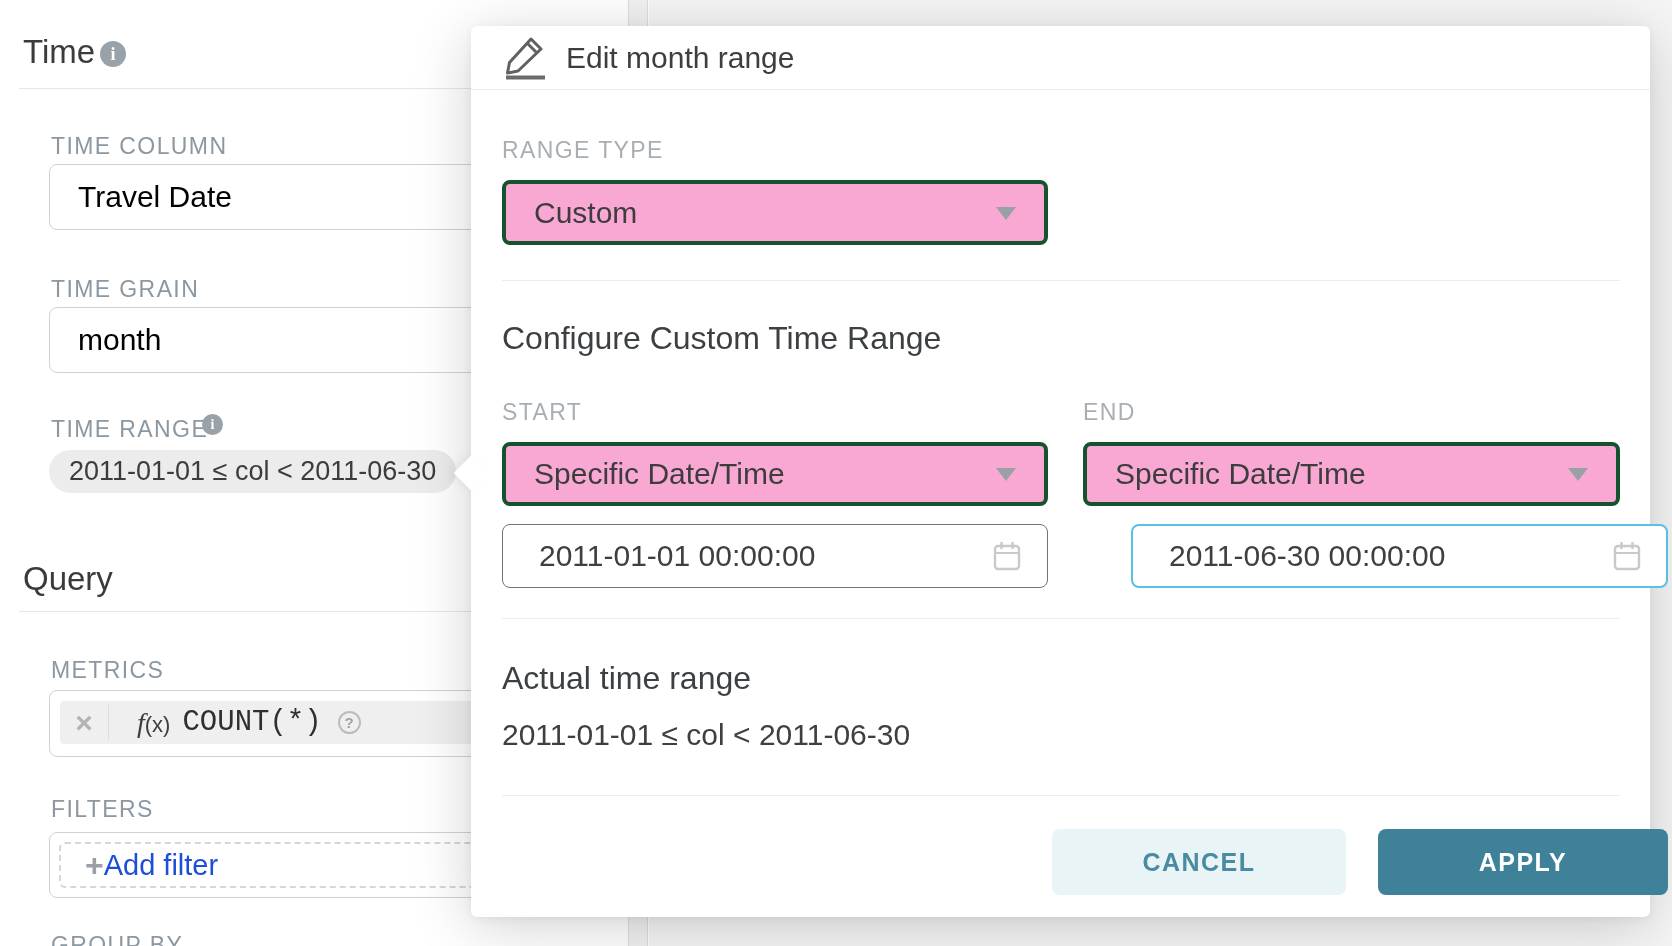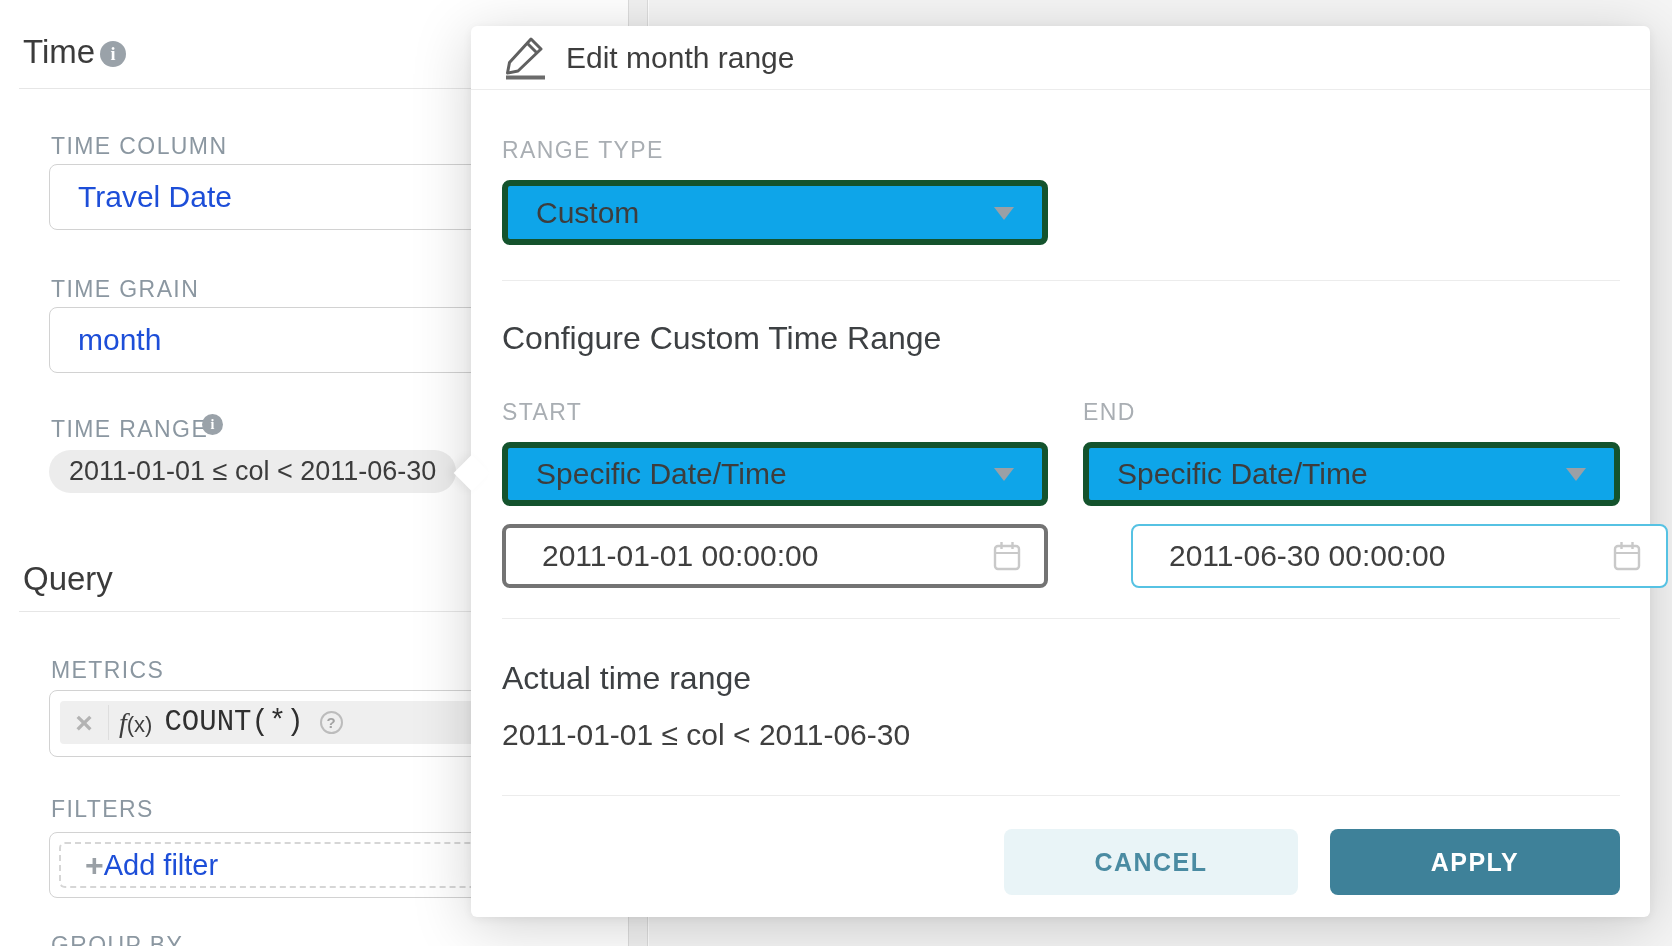--- a/index.html
+++ b/index.html
@@ -40,7 +40,7 @@
   }
   .field-text {
     position:absolute; left:28px; top:0; bottom:0; display:flex; align-items:center;
-    font-size:30px; color:#1d4ed8; white-space:nowrap;
+    font-size:30px; color:#000000; white-space:nowrap;
   }
 
   .pill {

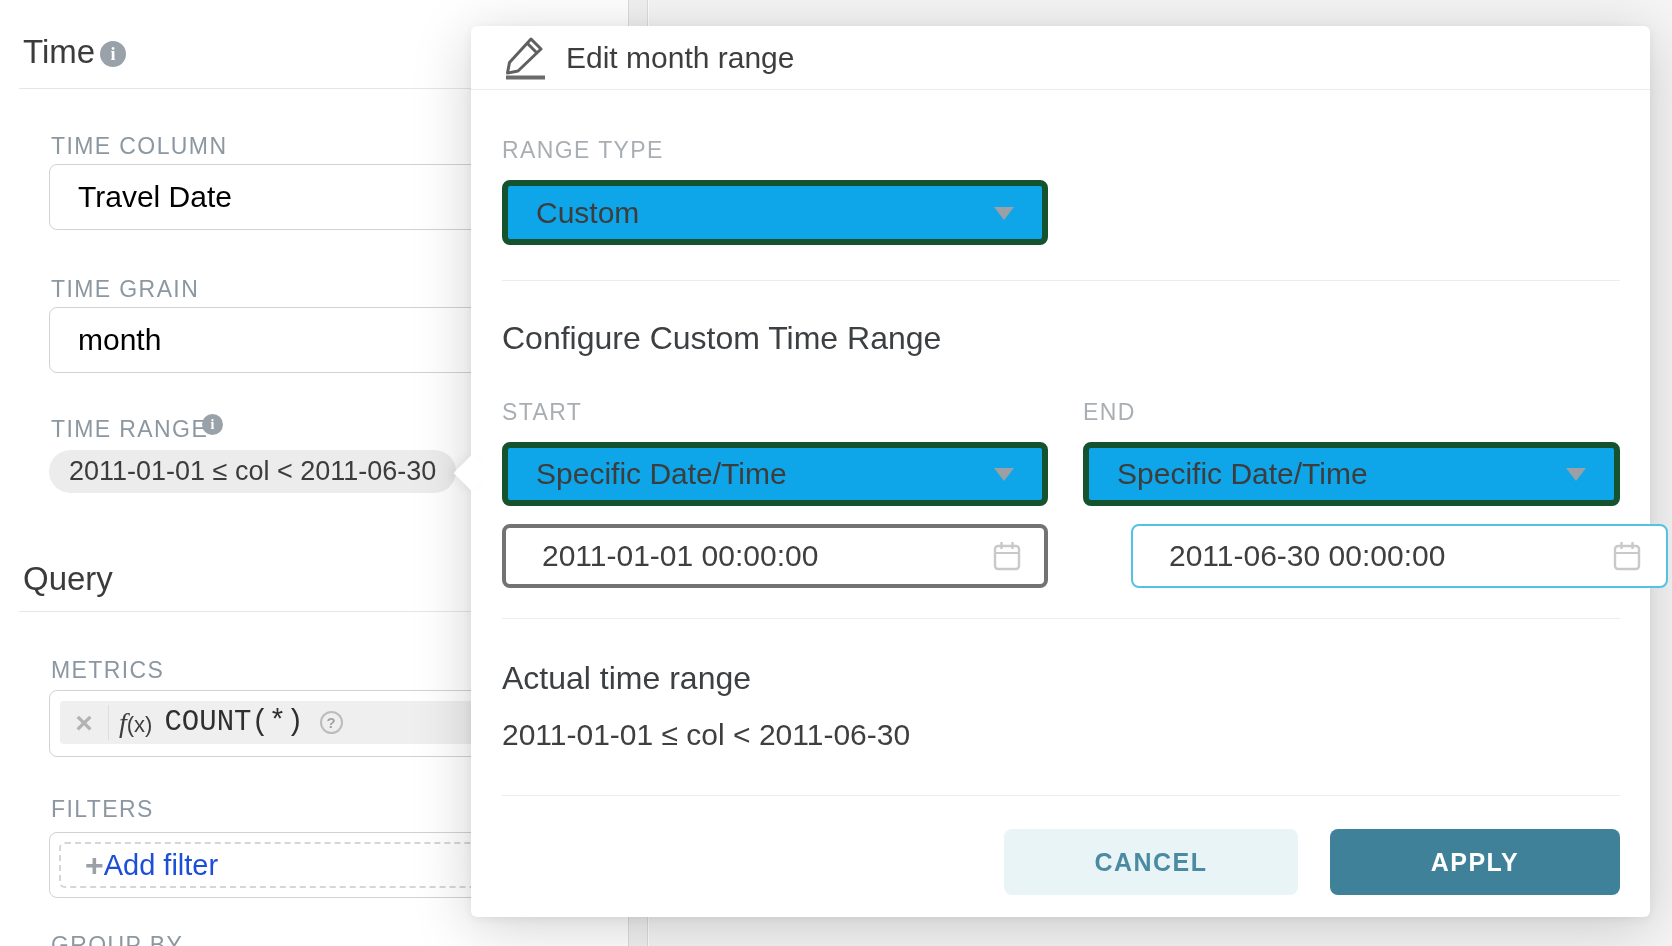--- a/index.html
+++ b/index.html
@@ -95,7 +95,7 @@
   .m-heading { position:absolute; left:31px; font-size:32px; color:#3d4043; white-space:nowrap; }
 
   .select-box {
-    position:absolute; height:65px; background:#0ea5e9; border:6px solid #14532d; border-radius:8px;
+    position:absolute; height:65px; background:#f9a8d4; border:4px solid #14532d; border-radius:8px;
     cursor:pointer;
   }
   .select-text { position:absolute; left:28px; top:0; bottom:0; display:flex; align-items:center;

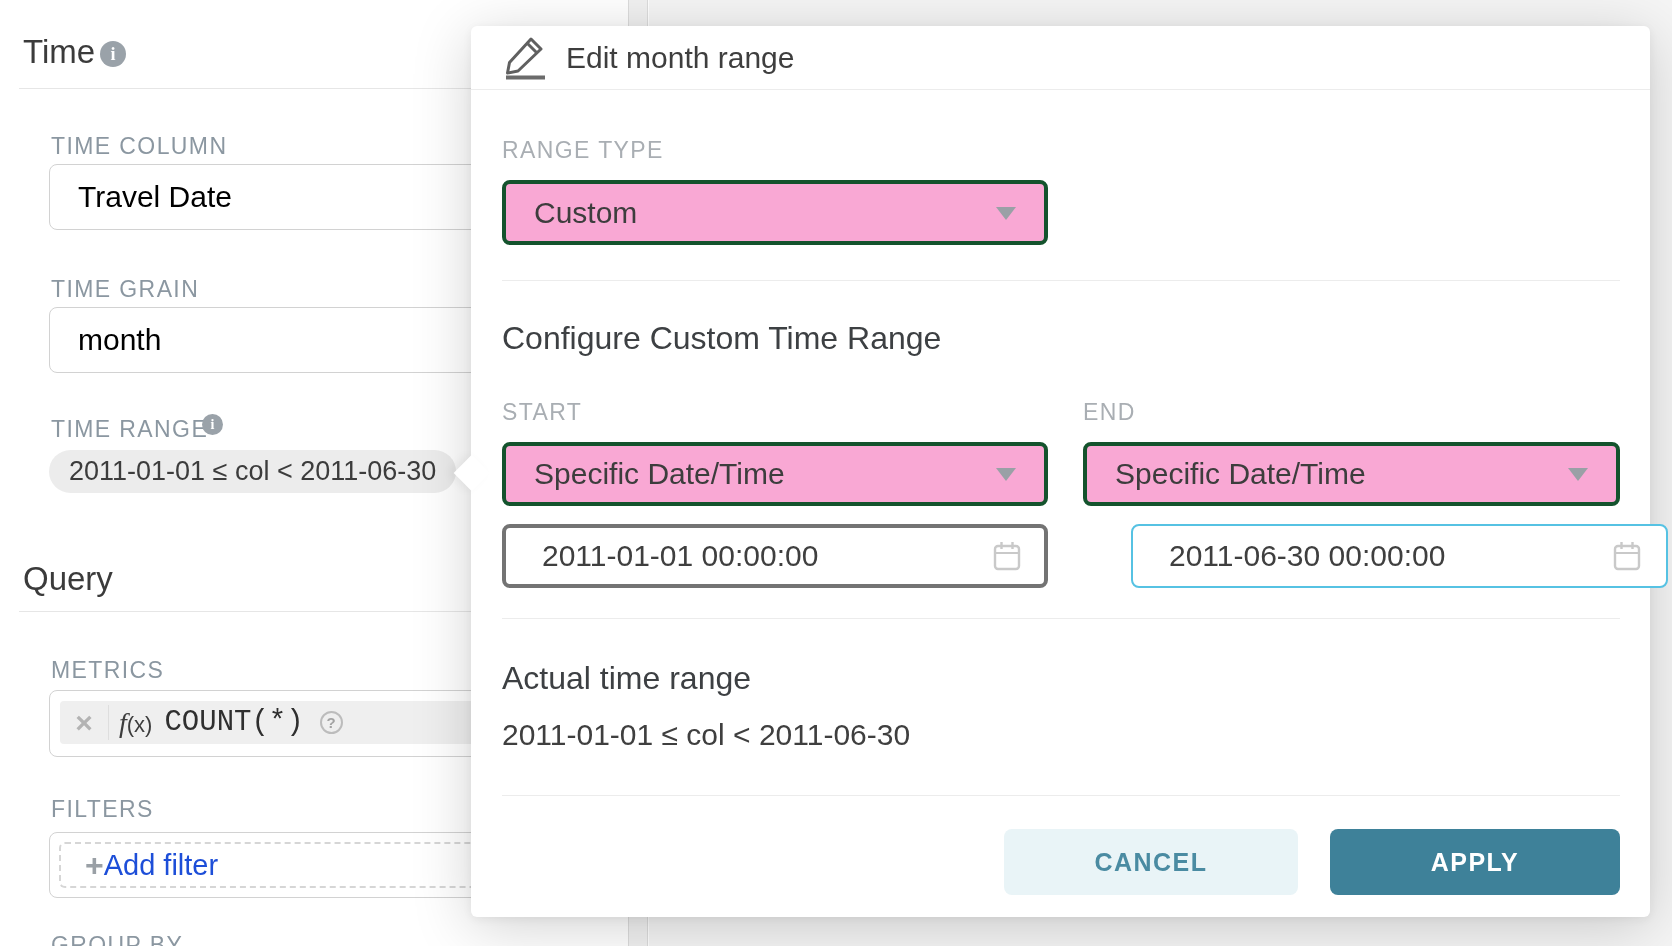--- a/index.html
+++ b/index.html
@@ -108,7 +108,7 @@
 
   .date-input-wrap { position:absolute; height:64px; }
   .date-input {
-    width:100%; height:100%; border:4px solid #737373; border-radius:8px;
+    width:100%; height:100%; border:1px solid #737373; border-radius:8px;
     padding:0 70px 0 36px; font-family:"Liberation Sans", sans-serif;
     font-size:30px; color:#3f3f3f; background:#fff; outline:none;
   }

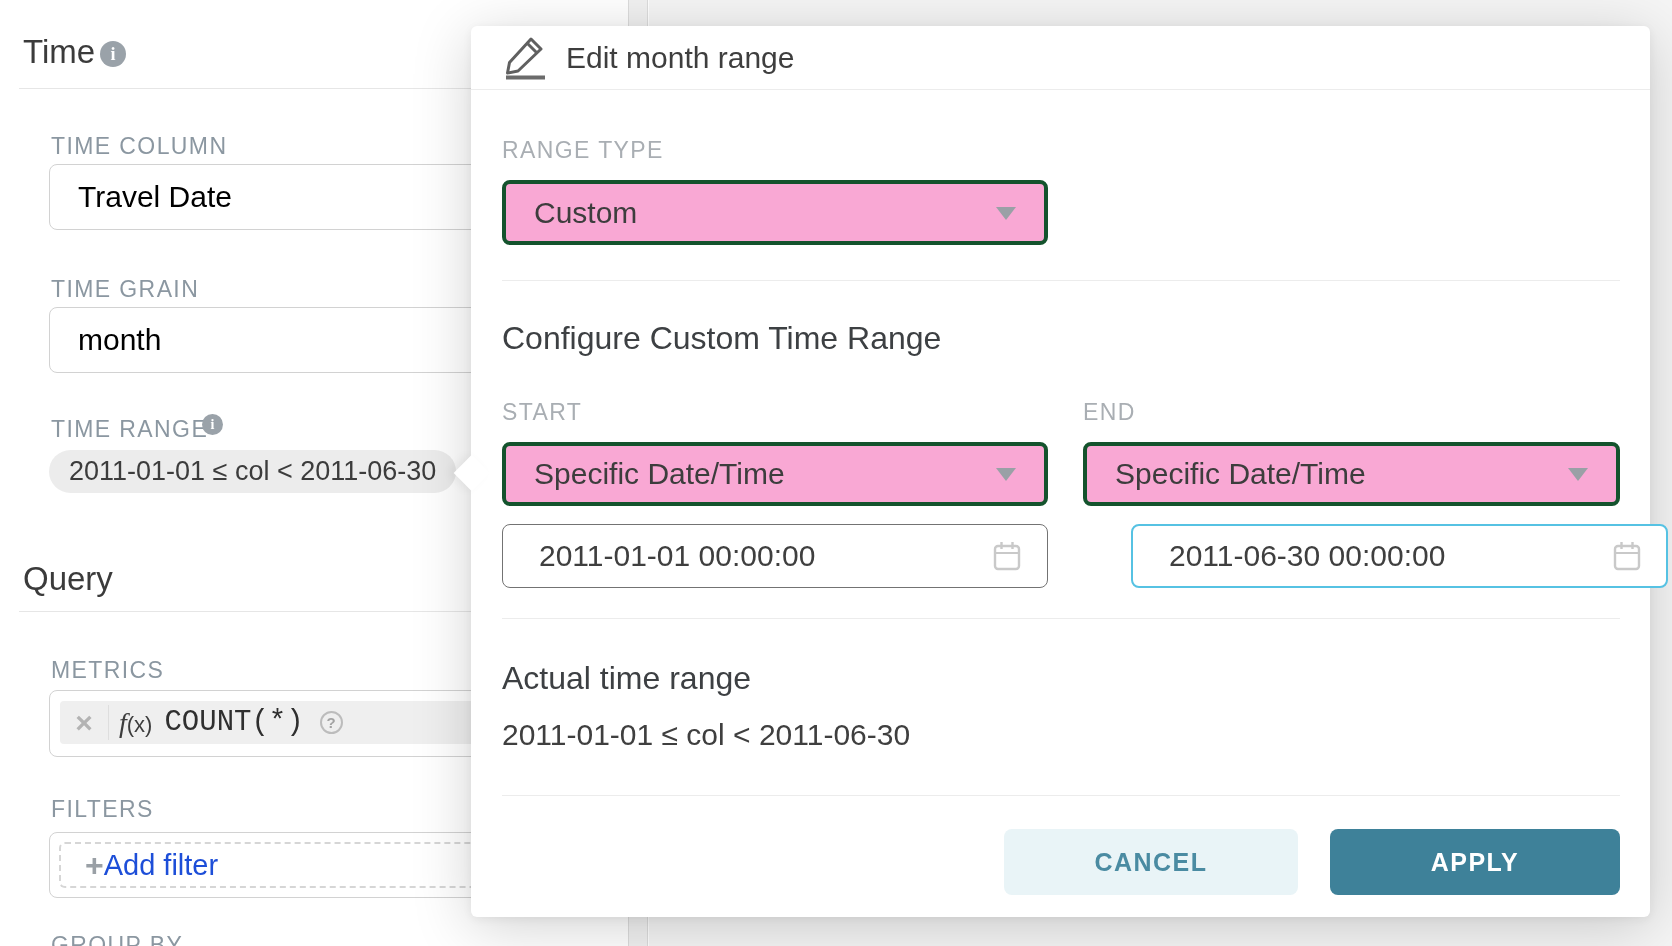--- a/index.html
+++ b/index.html
@@ -56,7 +56,7 @@
                  background:#efefef; border-radius:4px; display:flex; align-items:center; }
   .chip-close { width:48px; text-align:center; font-size:30px; font-weight:600; color:#b3b3b3; cursor:pointer; }
   .chip-sep { width:1px; align-self:stretch; margin:4px 0; background:#dedede; }
-  .chip-fx { margin-left:10px; font-size:26px; color:#3d3d3d; white-space:nowrap; }
+  .chip-fx { margin-left:28px; font-size:26px; color:#3d3d3d; white-space:nowrap; }
   .chip-fx i { font-family:"Liberation Serif", serif; font-style:italic; font-size:28px; }
   .chip-fx span { font-size:22px; }
   .chip-metric { margin-left:12px; font-size:29px; color:#2f2f2f; white-space:nowrap;font-family:Liberation Mono, monospace; }

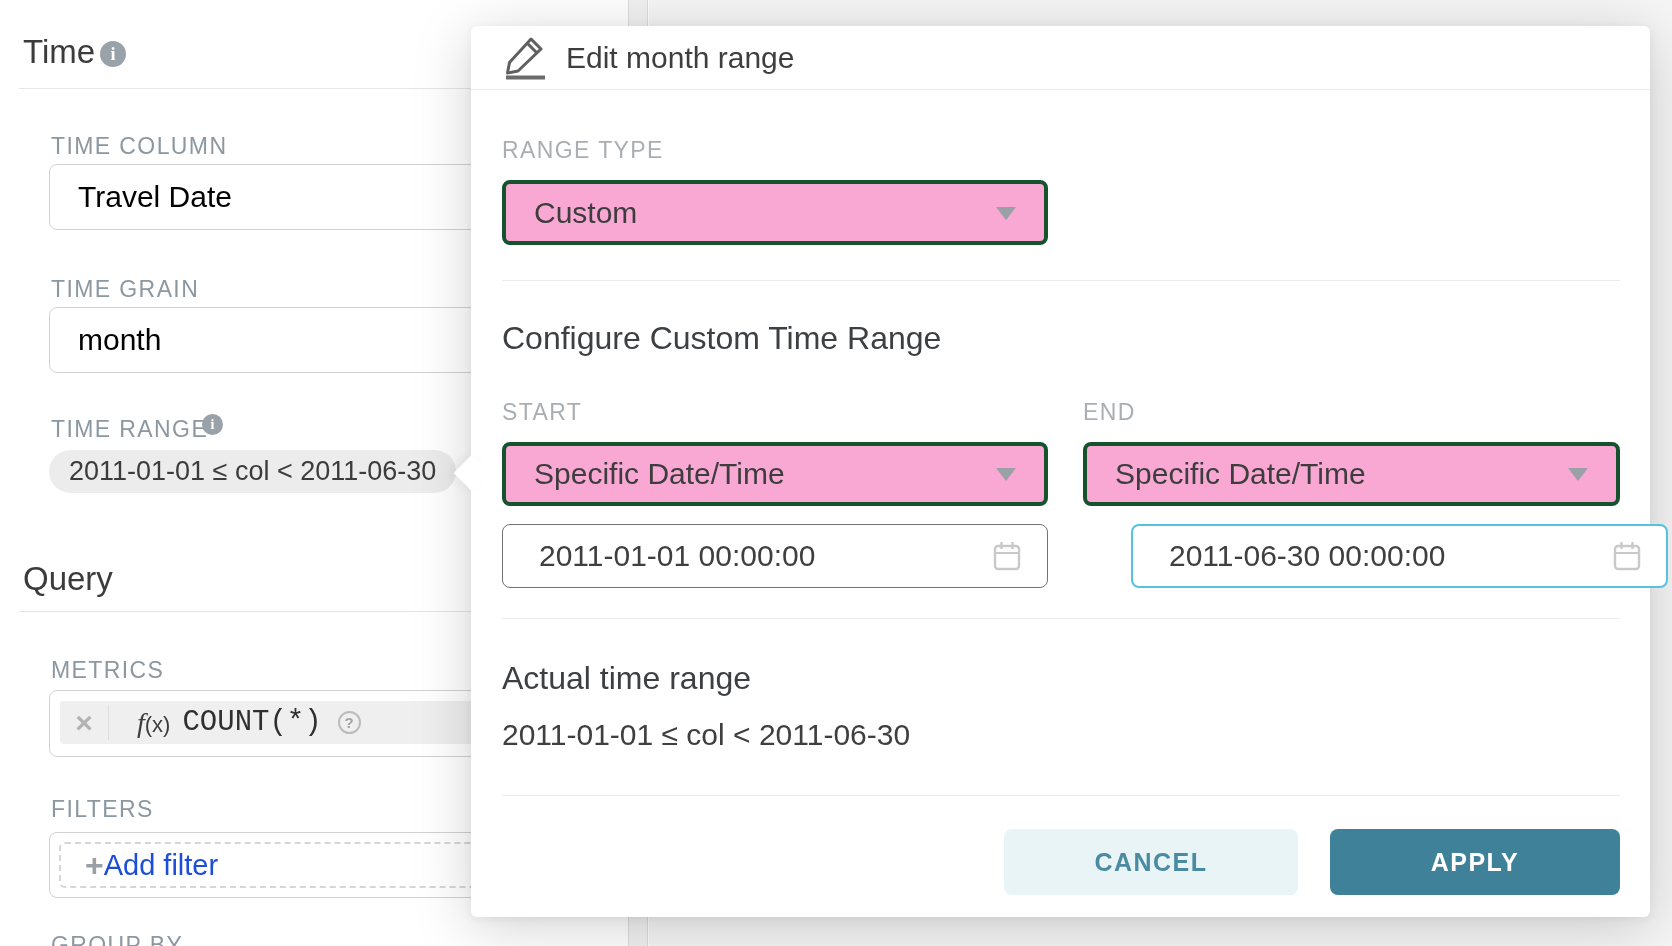--- a/index.html
+++ b/index.html
@@ -120,7 +120,7 @@
   .btn {
     position:absolute; top:803px; height:66px; border:none; border-radius:8px;
     font-family:"Liberation Sans", sans-serif; font-size:25px; font-weight:700;
-    letter-spacing:1.5px; cursor:pointer;
+    letter-spacing:1.5px; cursor:pointer;margin-left:48px;
   }
   .btn-cancel { left:533px; width:294px; background:#e9f4f7; color:#4a8ba2; }
   .btn-apply  { left:859px; width:290px; background:#3e8199; color:#ffffff; }

